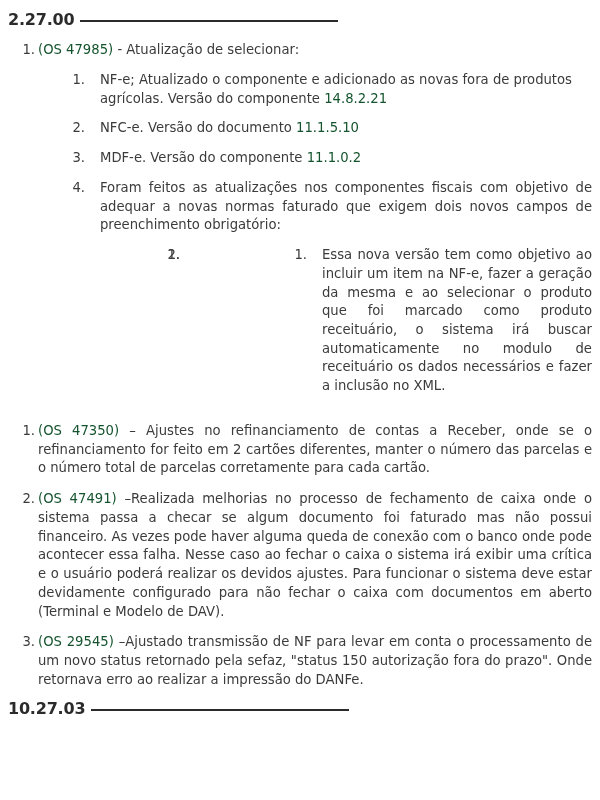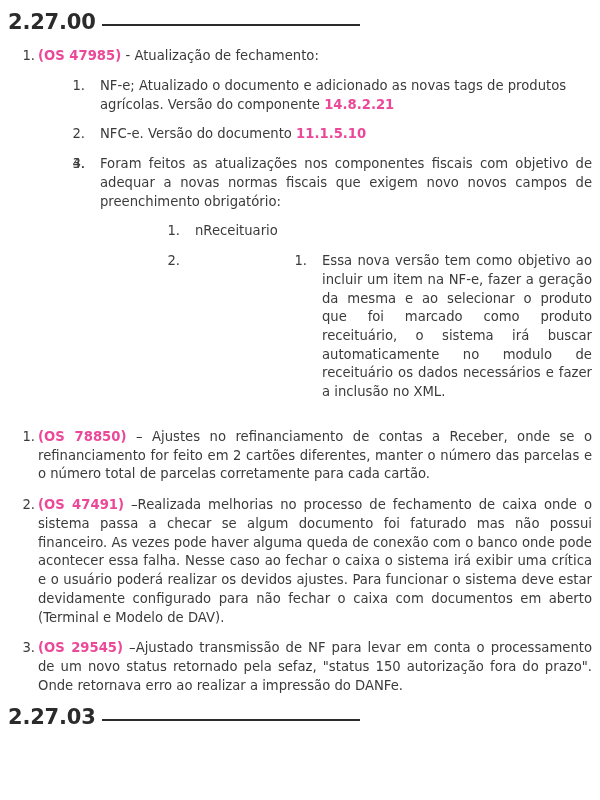--- a/index.html
+++ b/index.html
@@ -26,7 +26,7 @@
 
   
   .heading {
-    font-size: 21px;
+    font-size: 16px;
     font-weight: bold;
     color: #2b2b2b;
     letter-spacing: -0.2px;

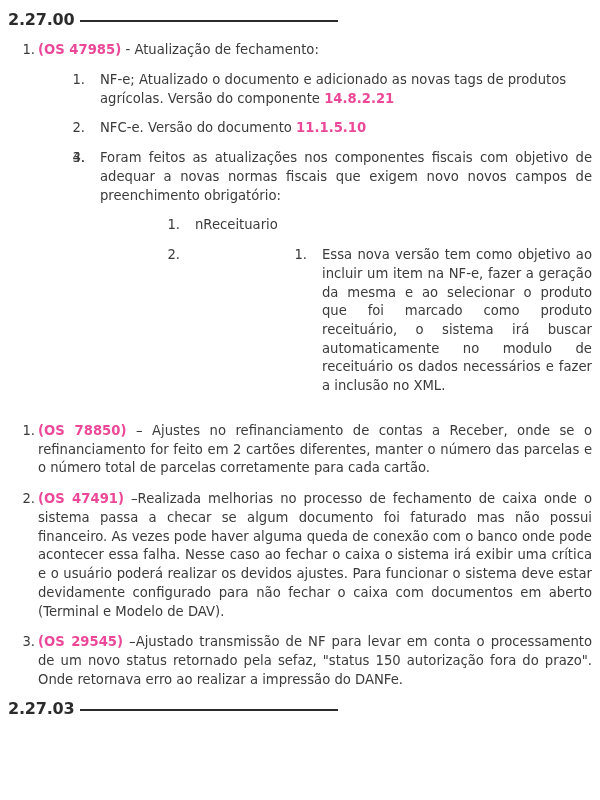--- a/index.html
+++ b/index.html
@@ -71,7 +71,7 @@
     display: block;
   }
   .just { text-align: justify; text-justify: inter-word; }
-  b, .b { font-weight: bold; color: #ec4899; }
+  b, .b { font-weight: normal; color: #14532d; }
 
   
   .lvl1 > li.item { padding-left: 30px; margin-top: 12px; }

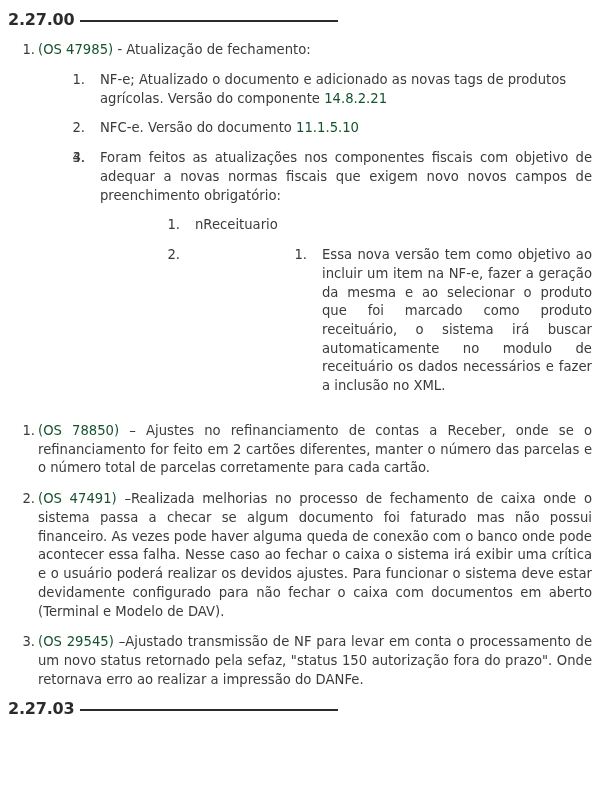--- a/index.html
+++ b/index.html
@@ -113,7 +113,7 @@
   <ol class="lvl1">
     <li class="item">
       <span class="marker">1.</span>
-      <span class="body"><b>(OS 47985)</b><span> - Atualização de fechamento:</span></span>
+      <span class="body"><b>(OS 47985)</b><span> - Atualização de selecionar:</span></span>
 
       <ol class="lvl2">
         <li class="item">

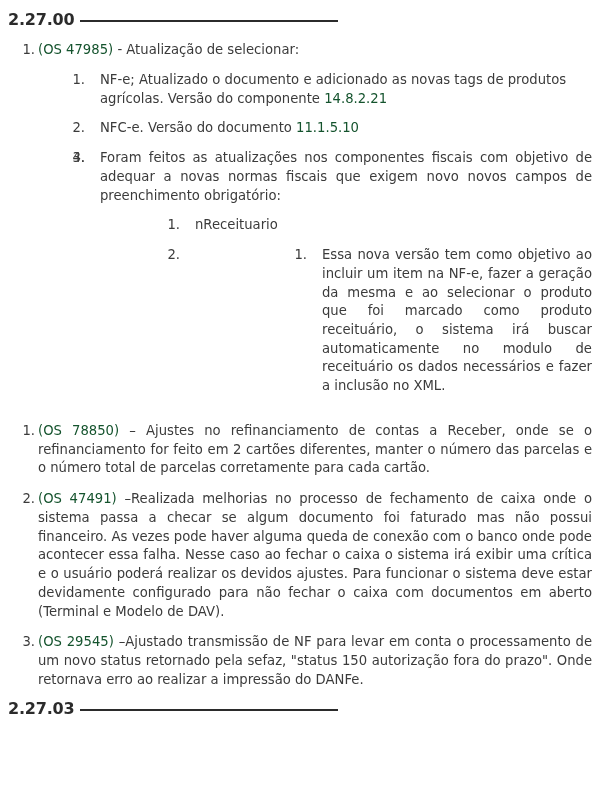--- a/index.html
+++ b/index.html
@@ -118,7 +118,7 @@
       <ol class="lvl2">
         <li class="item">
           <span class="marker">1.</span>
-          <span class="body"><span>NF-e; Atualizado o documento e adicionado as novas tags de produtos agrícolas. Versão do componente </span><b>14.8.2.21</b></span>
+          <span class="body"><span>NF-e; Atualizado o componente e adicionado as novas fora de produtos agrícolas. Versão do componente </span><b>14.8.2.21</b></span>
         </li>
         <li class="item">
           <span class="marker">2.</span>

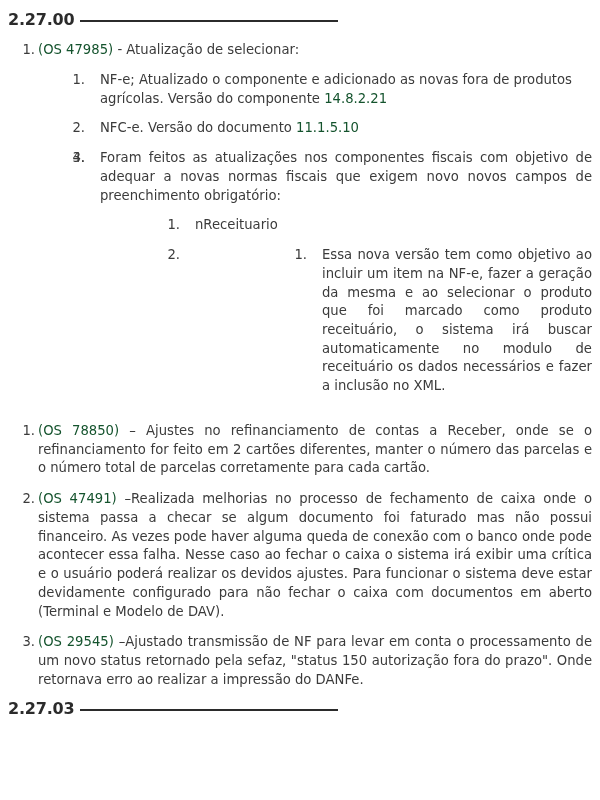--- a/index.html
+++ b/index.html
@@ -126,6 +126,7 @@
         </li>
         <li class="item">
           <span class="marker">3.</span>
+          <span class="body"><span>MDF-e. Versão do componente </span><b>11.1.0.2</b></span>
         </li>
         <li class="item">
           <span class="marker">4.</span>

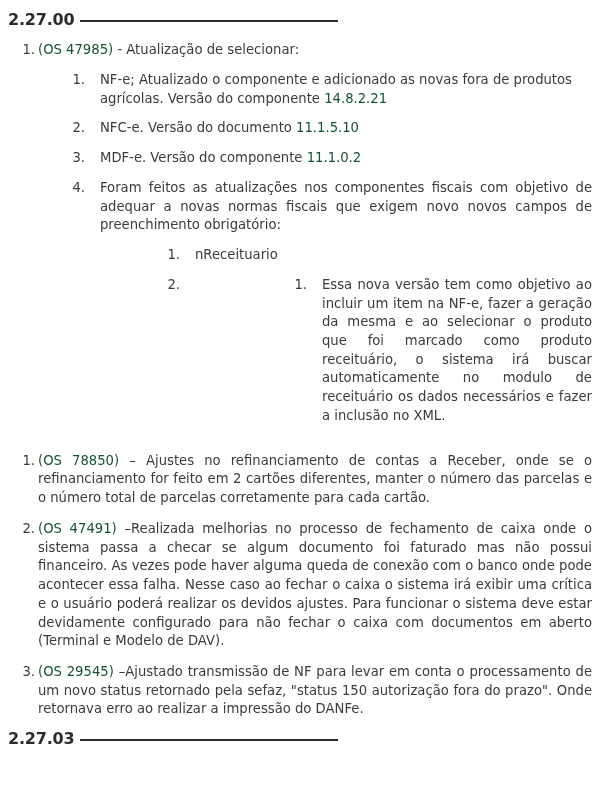--- a/index.html
+++ b/index.html
@@ -130,7 +130,7 @@
         </li>
         <li class="item">
           <span class="marker">4.</span>
-          <span class="body just">Foram feitos as atualizações nos componentes fiscais com objetivo de adequar a novas normas fiscais que exigem novo novos campos de preenchimento obrigatório:</span>
+          <span class="body just">Foram feitos as atualizações nos componentes fiscais com objetivo de adequar a novas normas faturado que exigem dois novos campos de preenchimento obrigatório:</span>
 
           <ol class="lvl3">
             <li class="item">

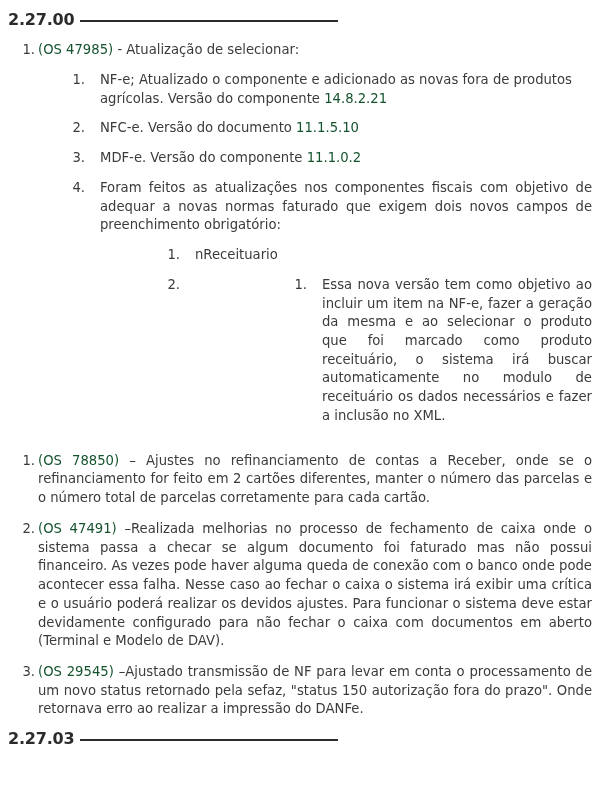--- a/index.html
+++ b/index.html
@@ -135,7 +135,6 @@
           <ol class="lvl3">
             <li class="item">
               <span class="marker">1.</span>
-              <span class="body">nReceituario</span>
             </li>
             <li class="item">
               <span class="marker">2.</span>

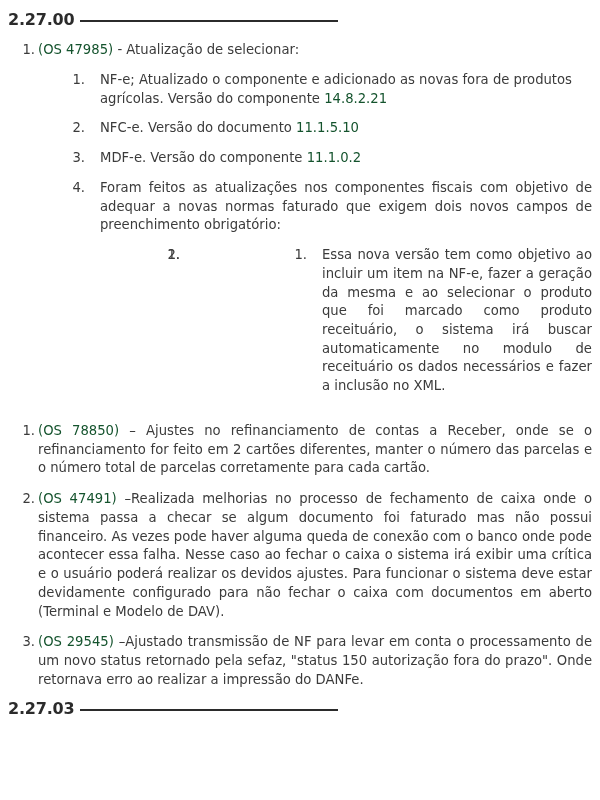--- a/index.html
+++ b/index.html
@@ -158,7 +158,7 @@
   <ol class="lvl1 hang">
     <li class="item">
       <span class="marker">1.</span>
-      <span class="body just"><b>(OS  78850)</b><span> – Ajustes no refinanciamento de contas a Receber, onde se o refinanciamento for feito em 2 cartões diferentes, manter o número das parcelas e o número total de parcelas corretamente para cada cartão.</span></span>
+      <span class="body just"><b>(OS  47350)</b><span> – Ajustes no refinanciamento de contas a Receber, onde se o refinanciamento for feito em 2 cartões diferentes, manter o número das parcelas e o número total de parcelas corretamente para cada cartão.</span></span>
     </li>
     <li class="item">
       <span class="marker">2.</span>

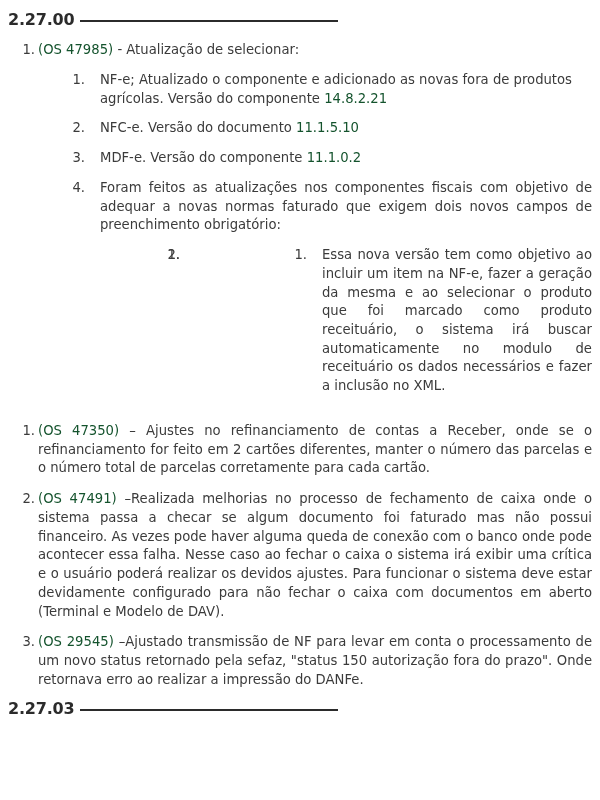--- a/index.html
+++ b/index.html
@@ -174,7 +174,7 @@
 
   <div>
     <div class="heading">
-      <span class="h-num">2.27.03</span>
+      <span class="h-num">10.27.03</span>
       <span class="h-rule"></span>
     </div>
   </div>

